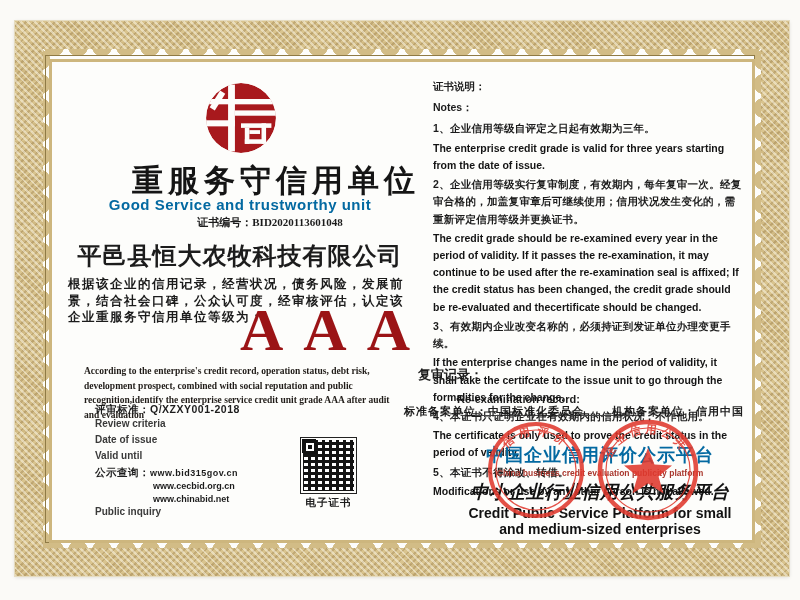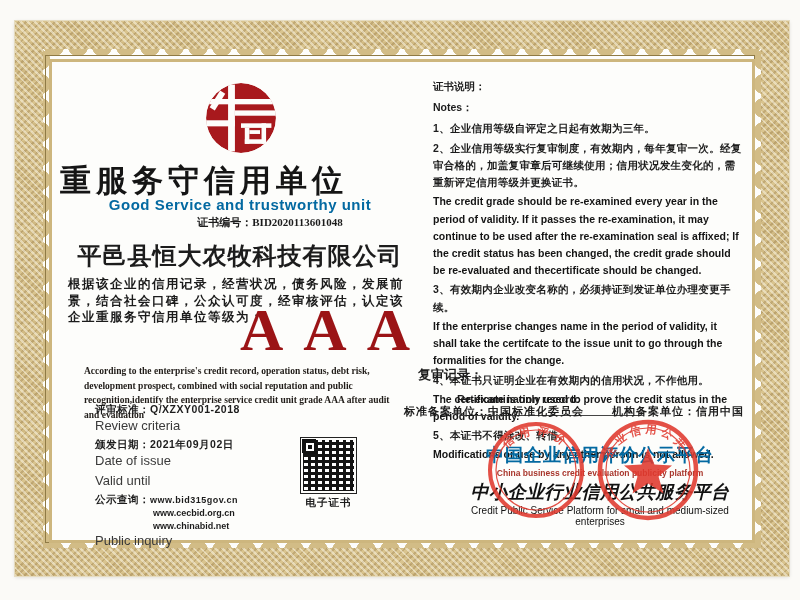--- a/index.html
+++ b/index.html
@@ -171,6 +171,7 @@
   <p class="h">证书说明：</p>
   <p class="h">Notes：</p>
   <p class="zh">1、企业信用等级自评定之日起有效期为三年。</p>
+  <p class="en">The enterprise credit grade is valid for three years starting from the date of issue.</p>
   <p class="zh">2、企业信用等级实行复审制度，有效期内，每年复审一次。经复审合格的，加盖复审章后可继续使用；信用状况发生变化的，需重新评定信用等级并更换证书。</p>
   <p class="en">The credit grade should be re-examined every year in the period of validity. If it passes the re-examination, it may continue to be used after the re-examination seal is affixed; If the credit status has been changed, the credit grade should be re-evaluated and thecertificate should be changed.</p>
   <p class="zh">3、有效期内企业改变名称的，必须持证到发证单位办理变更手续。</p>

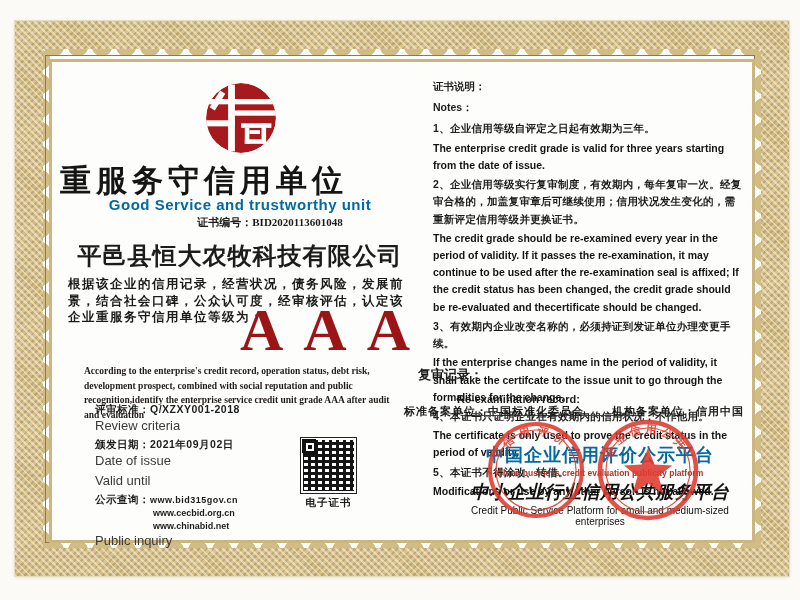--- a/index.html
+++ b/index.html
@@ -45,7 +45,7 @@
 
   
   .logo{left:203px;top:80px;width:76px;height:76px;}
-  .title-zh{left:60px;top:160px;width:360px;text-align:left;
+  .title-zh{left:60px;top:160px;width:360px;text-align:right;
     font-size:31px;font-weight:bold;letter-spacing:5px;color:#151515;}
   .title-en{left:60px;top:196px;width:360px;text-align:center;
     font-size:15px;font-weight:bold;letter-spacing:.5px;color:#0369a1;}

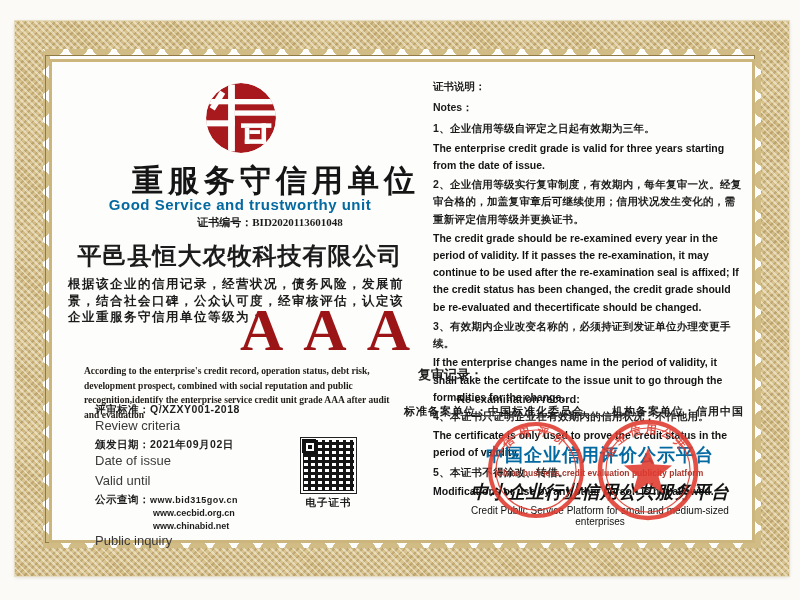--- a/index.html
+++ b/index.html
@@ -64,7 +64,7 @@
   .fields{left:95px;top:403px;width:230px;}
   .field{margin-bottom:5px;}
   .field .zh{font-size:10.5px;font-weight:bold;letter-spacing:.5px;}
-  .field .en{font-size:13px;font-weight:normal;color:#3a3a3a;margin-top:1px;}
+  .field .en{font-size:10px;font-weight:bold;color:#3a3a3a;margin-top:1px;}
   .field .url{font-size:9px;font-weight:bold;margin-left:58px;line-height:1.4;}
   .field .url.first{margin-left:0;display:inline;}
   

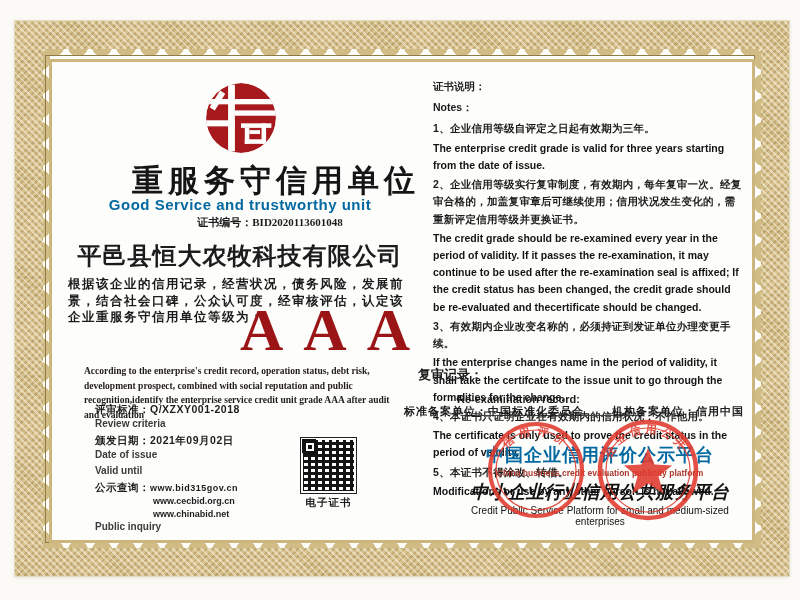--- a/index.html
+++ b/index.html
@@ -146,7 +146,6 @@
     <div class="en">Review criteria</div>
   </div>
   <div class="field">
-    <div class="zh">颁发日期：2021年09月02日</div>
     <div class="en">Date of issue</div>
   </div>
   <div class="field">

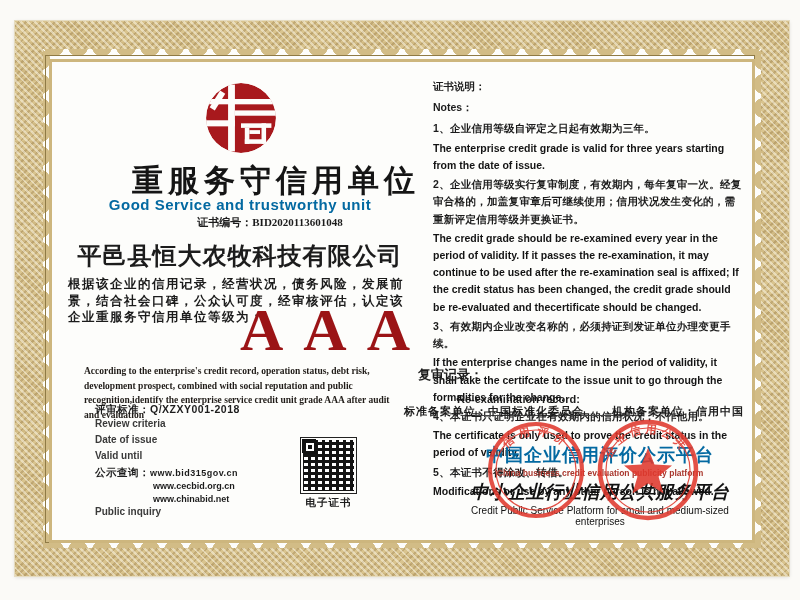--- a/index.html
+++ b/index.html
@@ -95,7 +95,7 @@
   .platform .l1{font-size:18px;font-weight:bold;letter-spacing:1px;color:#0369a1;}
   .platform .l2{font-size:8.5px;font-weight:bold;color:#a8362c;margin-top:1px;}
   .platform .l3{font-size:18px;font-weight:bold;letter-spacing:.5px;color:#111;margin-top:2px;font-style:italic;}
-  .platform .l4{font-size:10px;font-weight:normal;color:#111;margin-top:1px;}
+  .platform .l4{font-size:14px;font-weight:bold;color:#111;margin-top:1px;}
   .seals{left:478px;top:415px;width:240px;height:115px;opacity:.88;}
 </style>
 </head>

